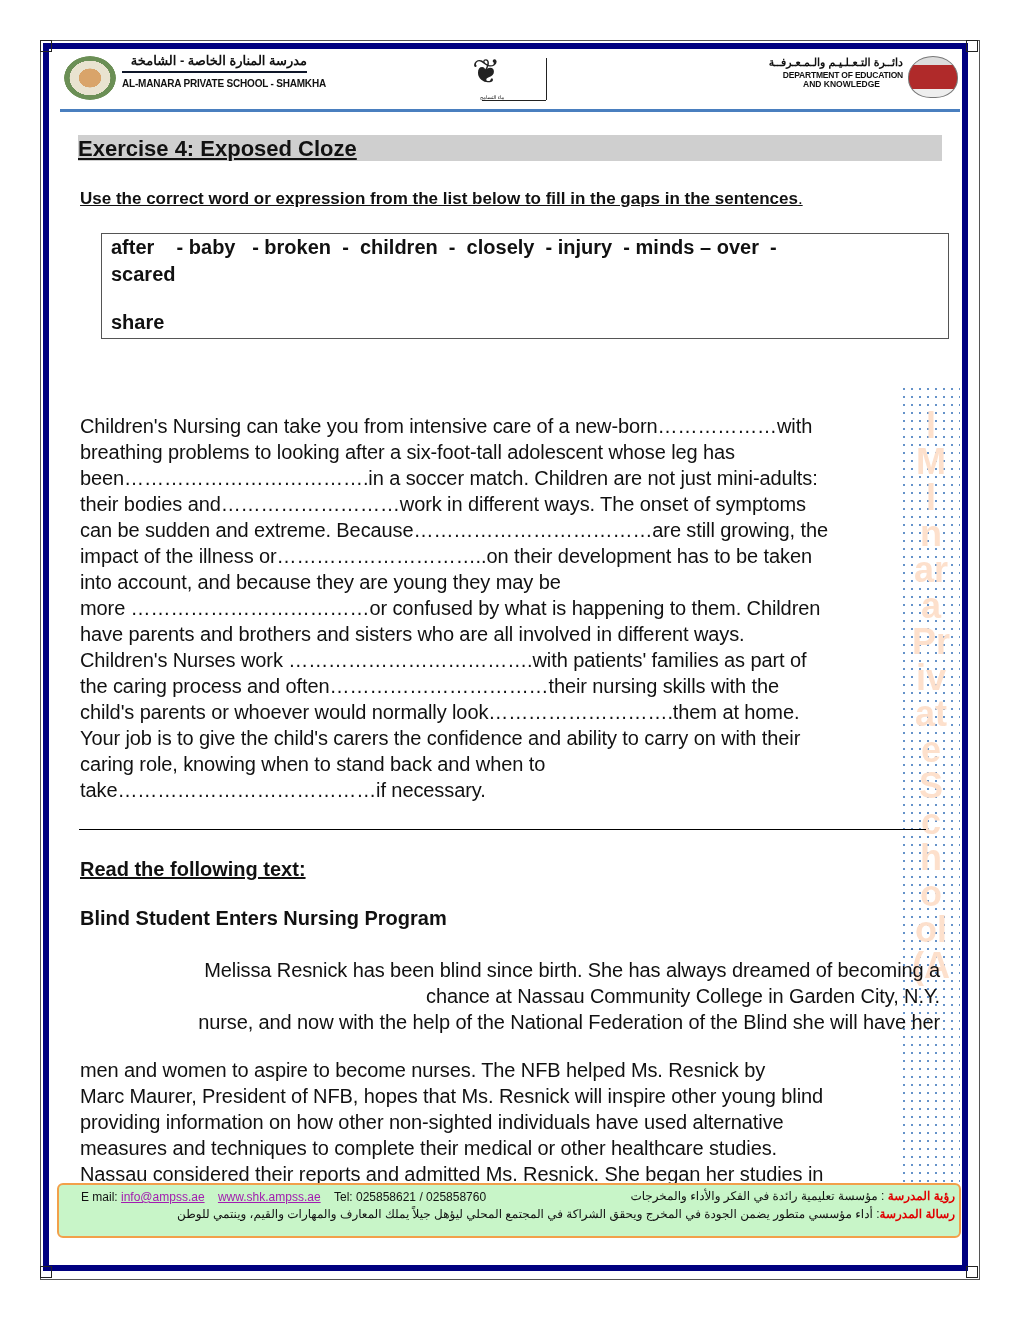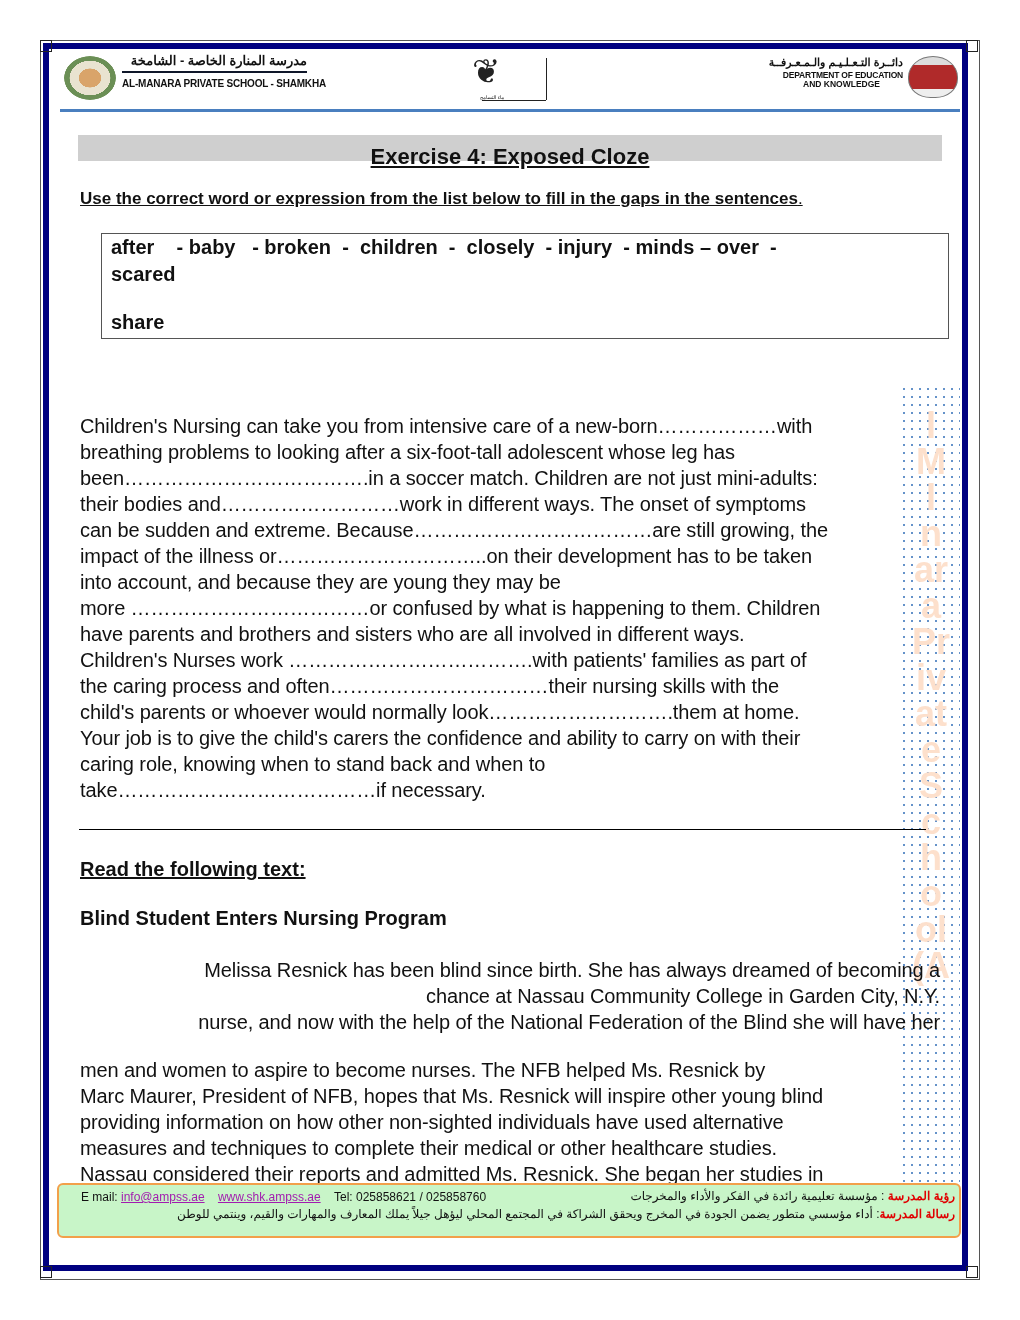--- a/index.html
+++ b/index.html
@@ -35,7 +35,7 @@
 
   
   .ex-title-bar { position: absolute; left: 78px; top: 135px; width: 864px; height: 26px; background: #cfcfcf; }
-  .ex-title { position: absolute; left: 0; width: 100%; top: 9px; text-align: center; font-size: 22px; font-weight: bold;
+  .ex-title { position: absolute; left: 0; width: 100%; top: 1px; text-align: left; font-size: 22px; font-weight: bold;
               text-decoration: underline; }
   .instruction { position: absolute; left: 80px; top: 189px; font-size: 17px; font-weight: bold; text-decoration: underline; }
   .instruction-dot { font-weight: normal; text-decoration: none; }

